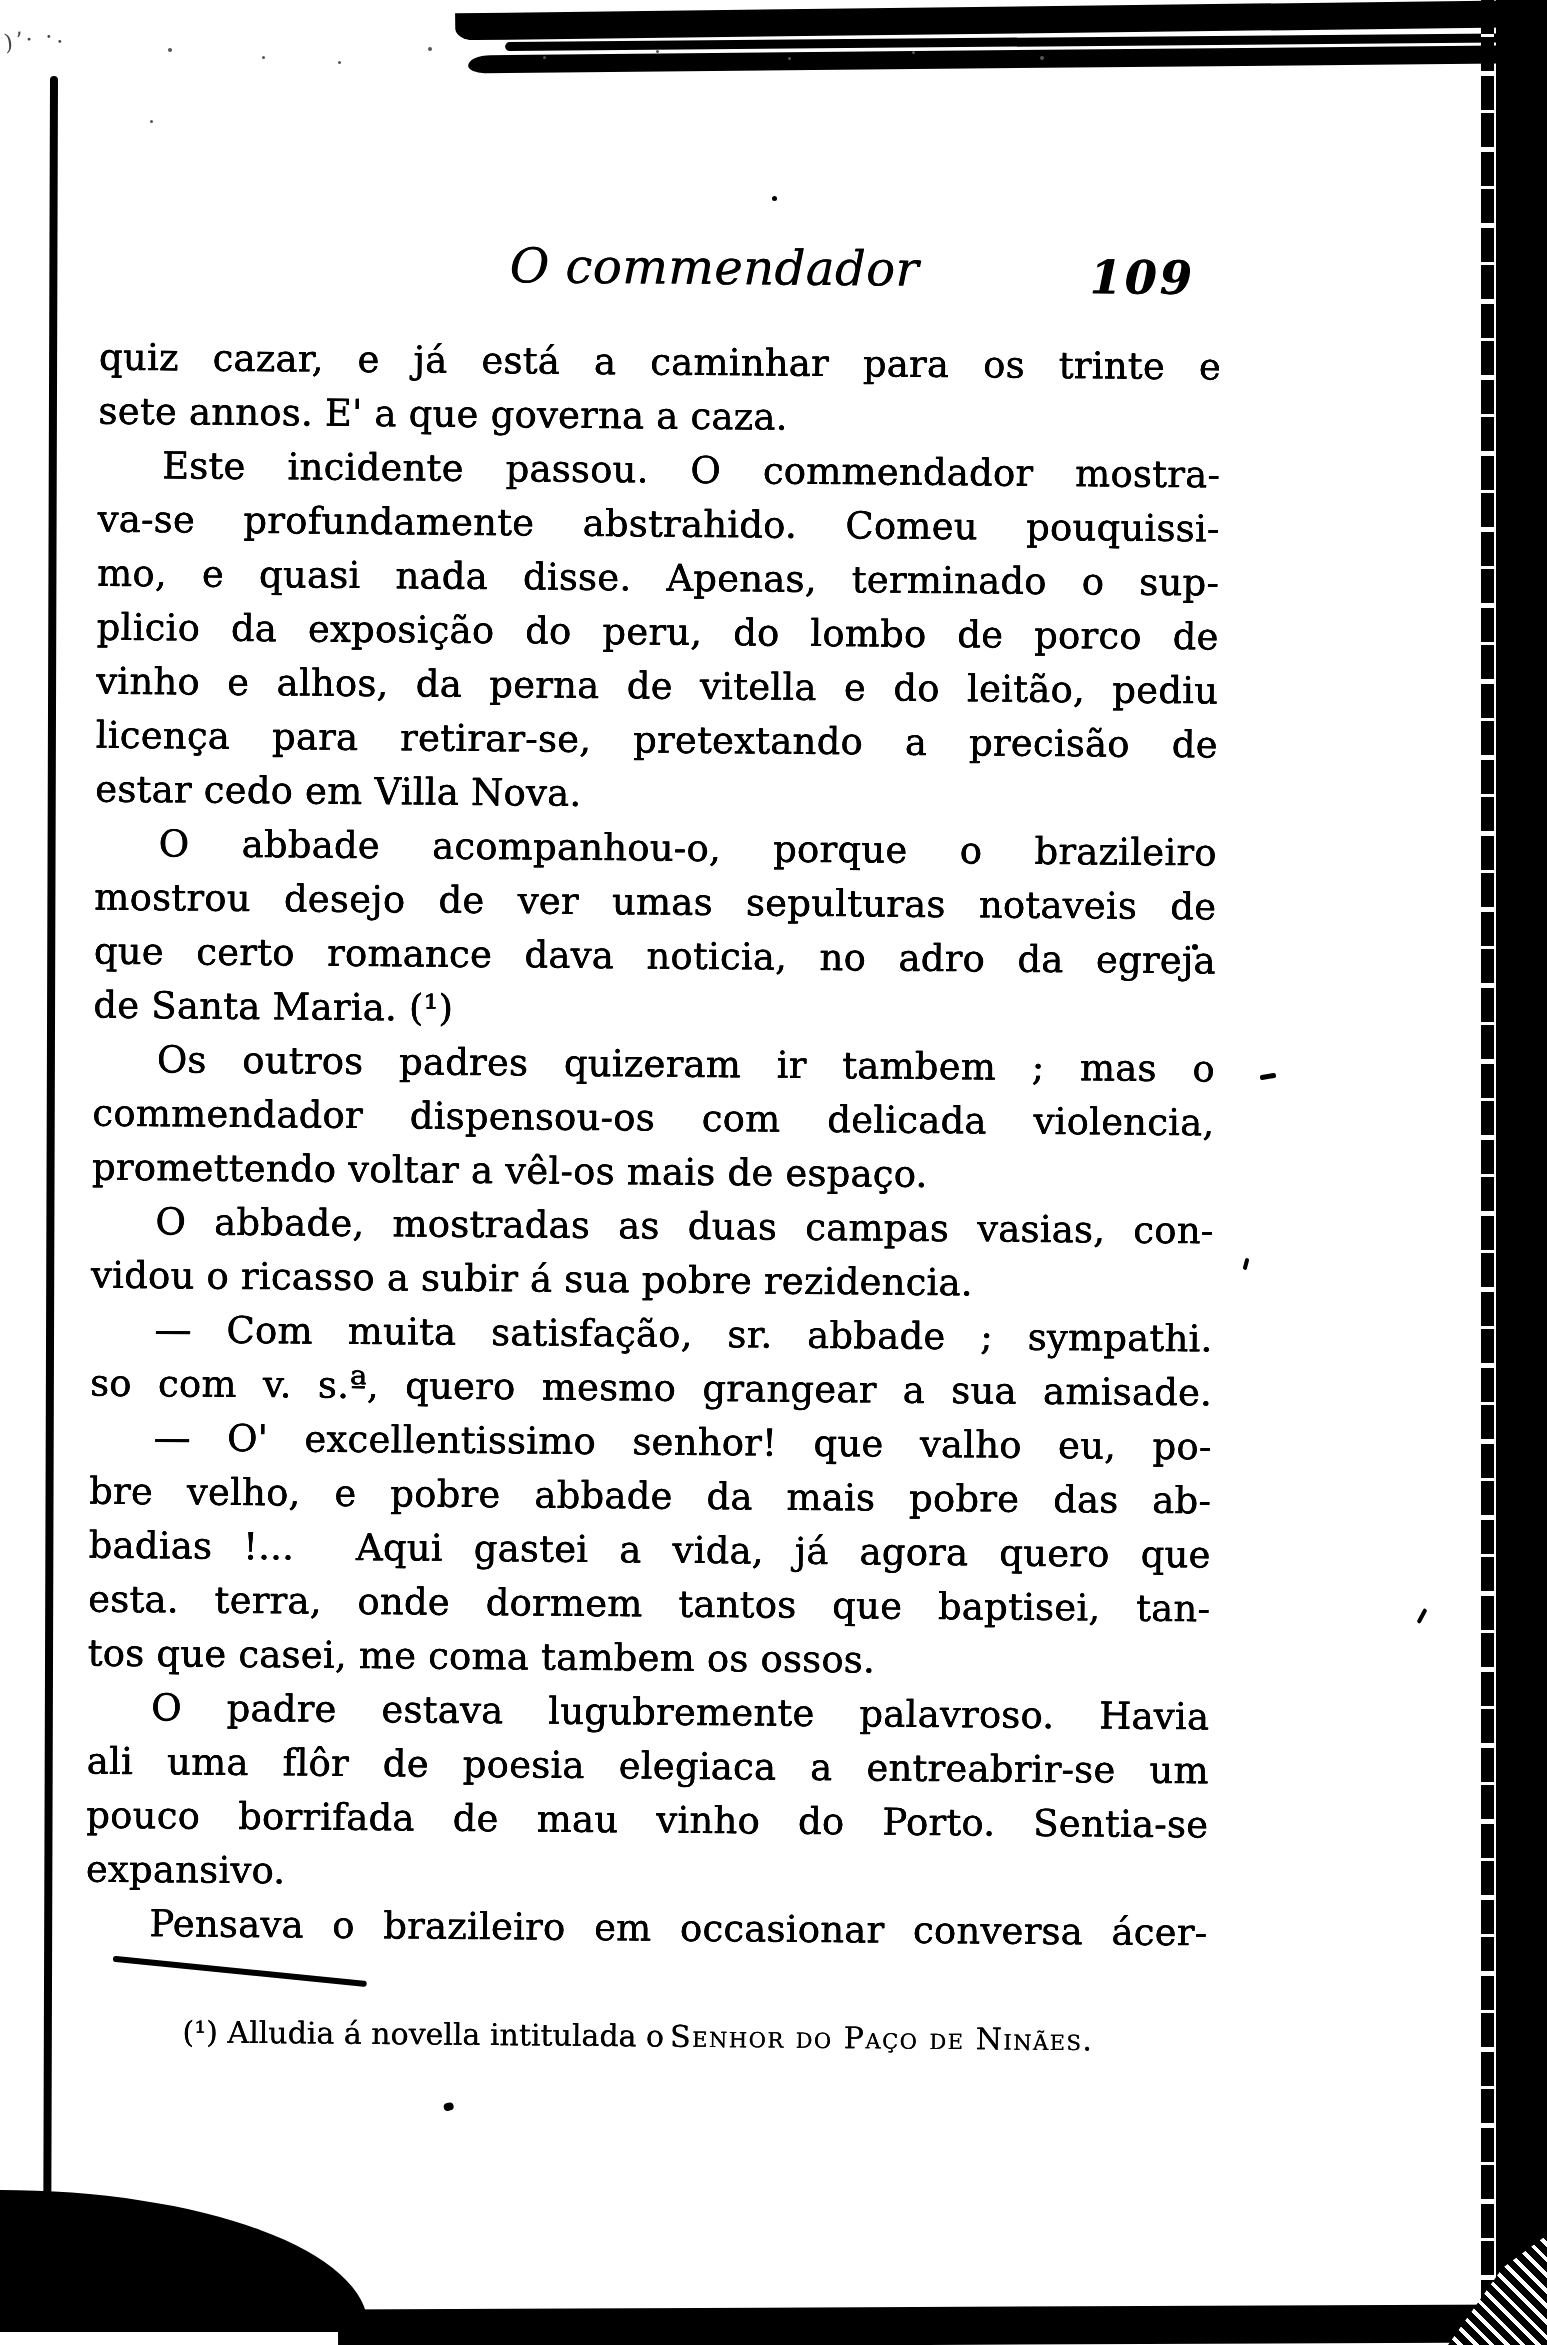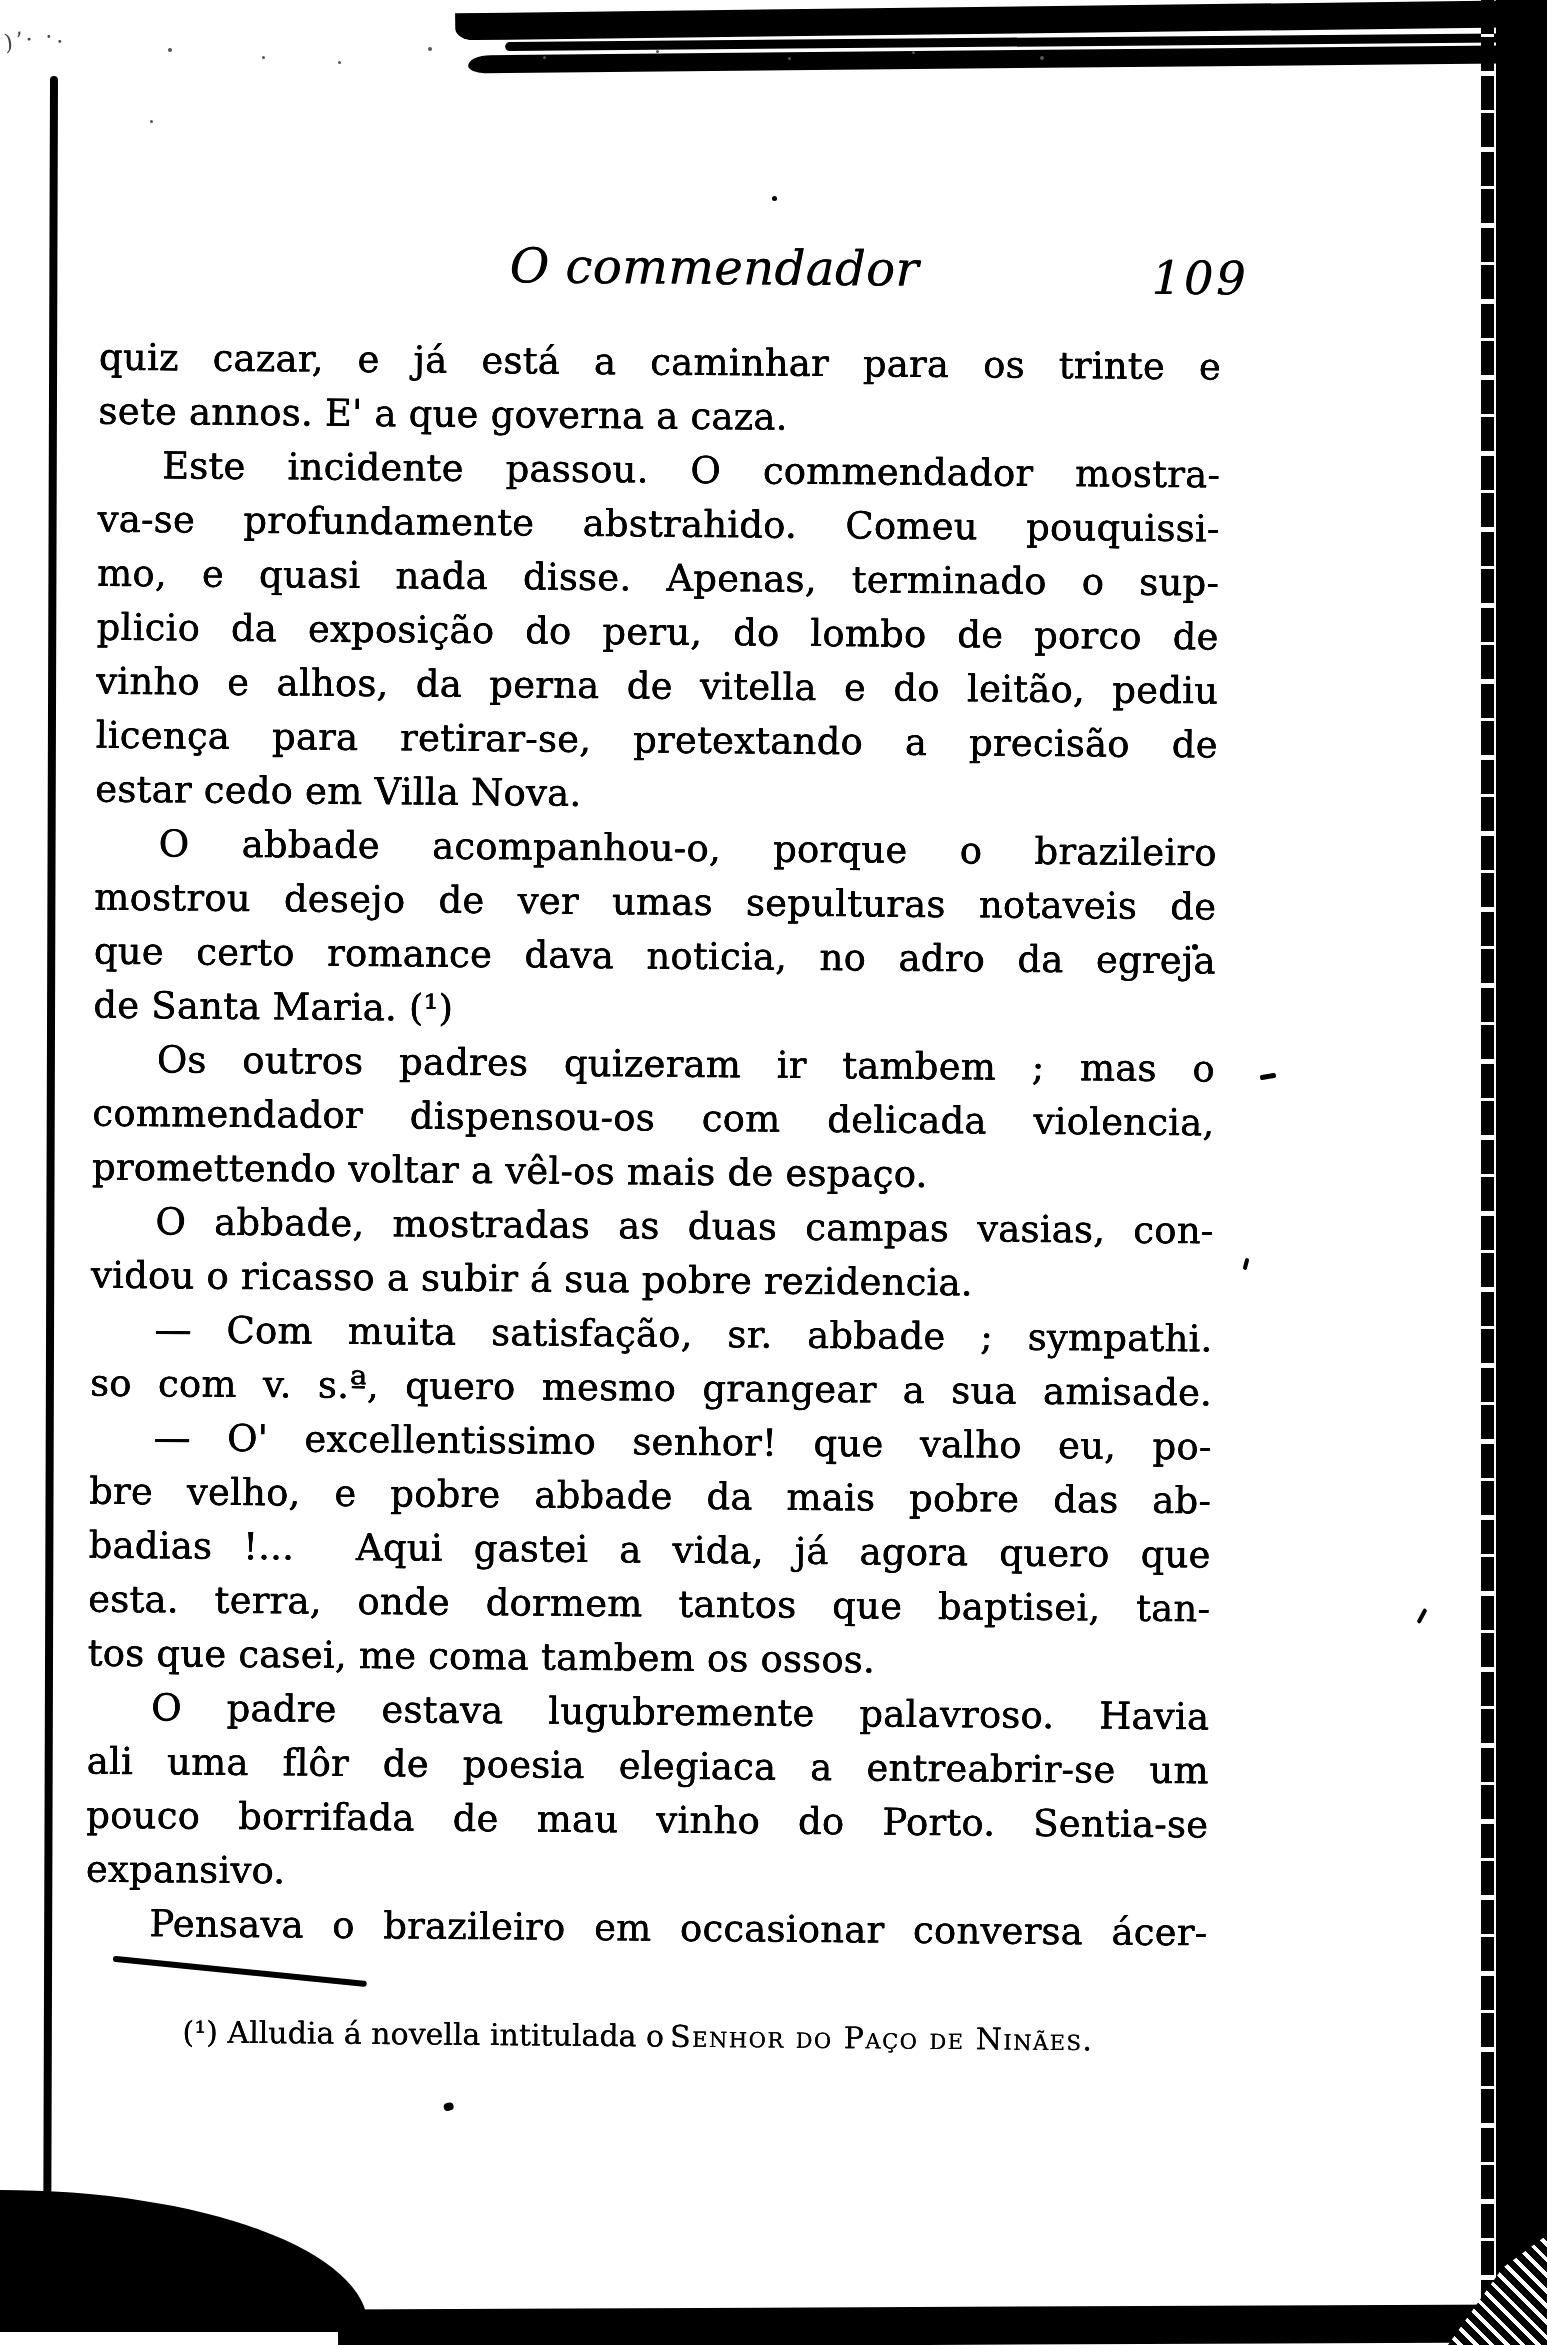--- a/index.html
+++ b/index.html
@@ -47,8 +47,8 @@
   .hdr{position:relative;height:97px;}
   .hdr-title{position:absolute;left:410px;top:0;font-style:italic;font-size:48px;letter-spacing:0.5px;
     text-shadow:0.4px 0 0 #000;}
-  .hdr-num{position:absolute;left:1052px;top:8px;font-style:italic;font-size:46px;letter-spacing:3px;
-    text-shadow:0.4px 0 0 #000;}
+  .hdr-num{position:absolute;left:990px;top:8px;font-style:italic;font-size:46px;letter-spacing:3px;
+    text-shadow:0.4px 0 0 #000;font-weight:bold;}
   .body-text{font-size:37px;line-height:54px;letter-spacing:0.2px;
     text-shadow:0.38px 0 0 #000,0 0.3px 0 #000;}
   .line{white-space:pre-wrap;text-align:left;}

